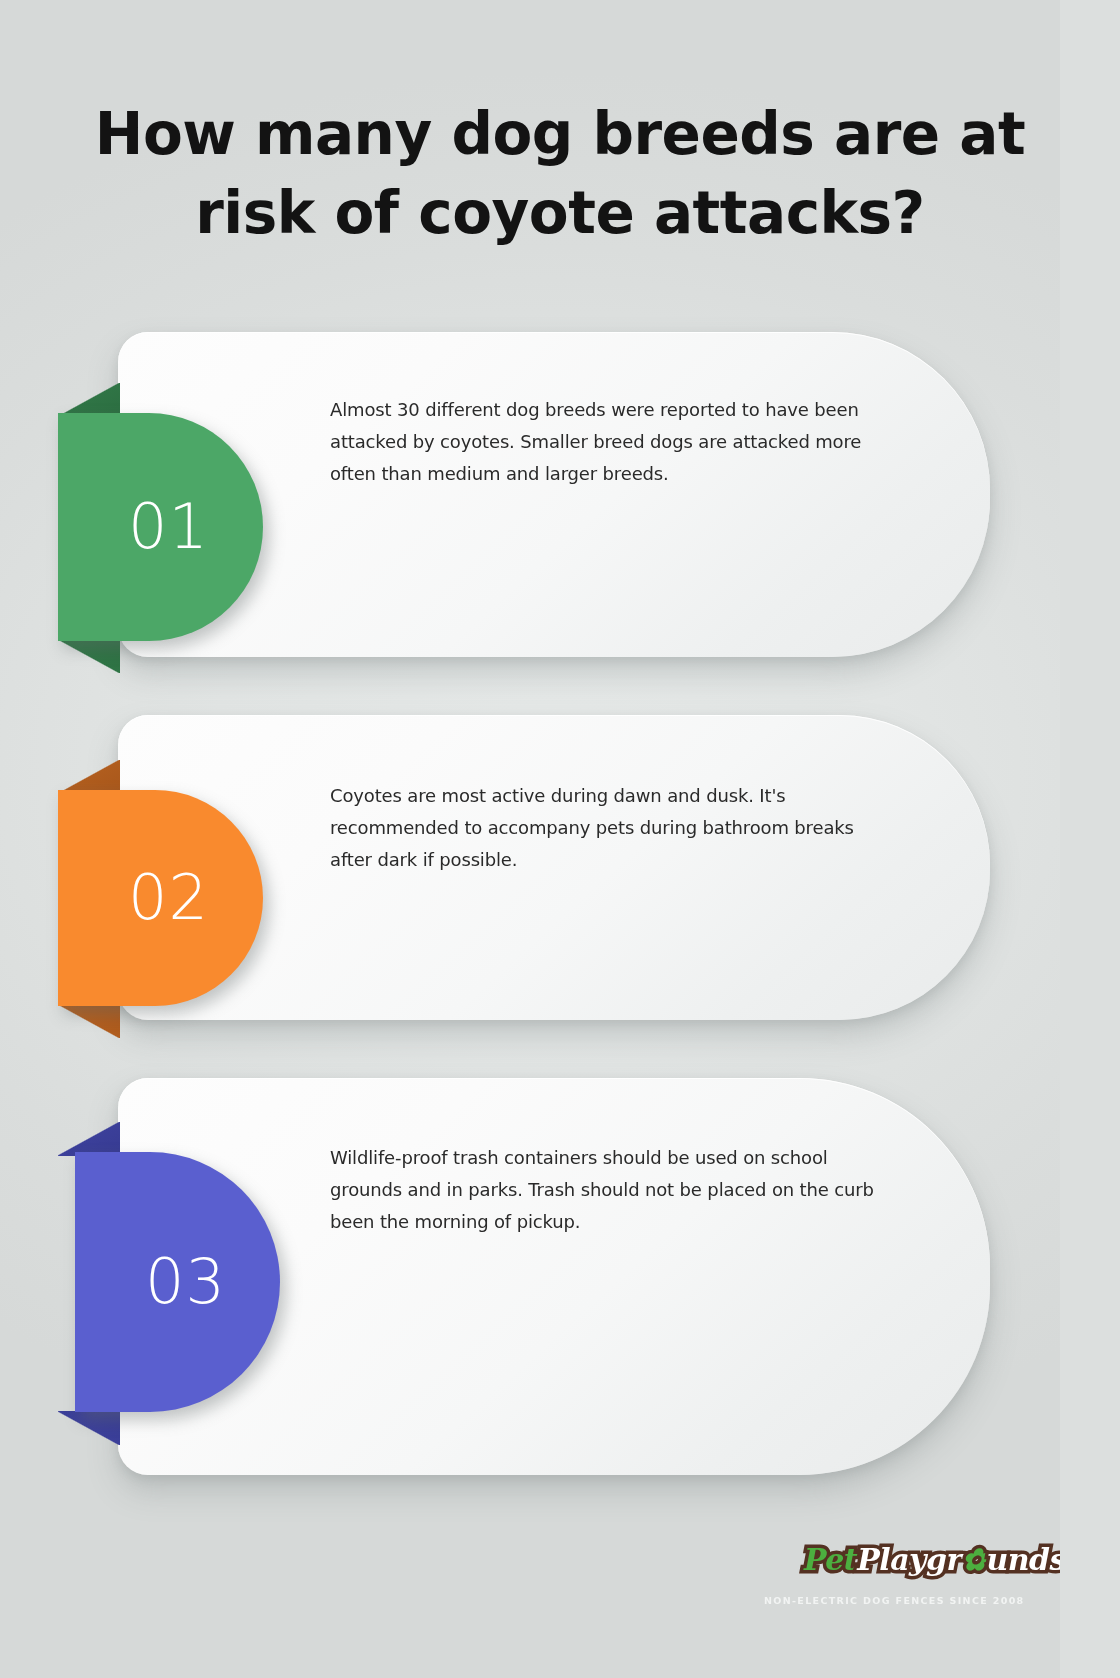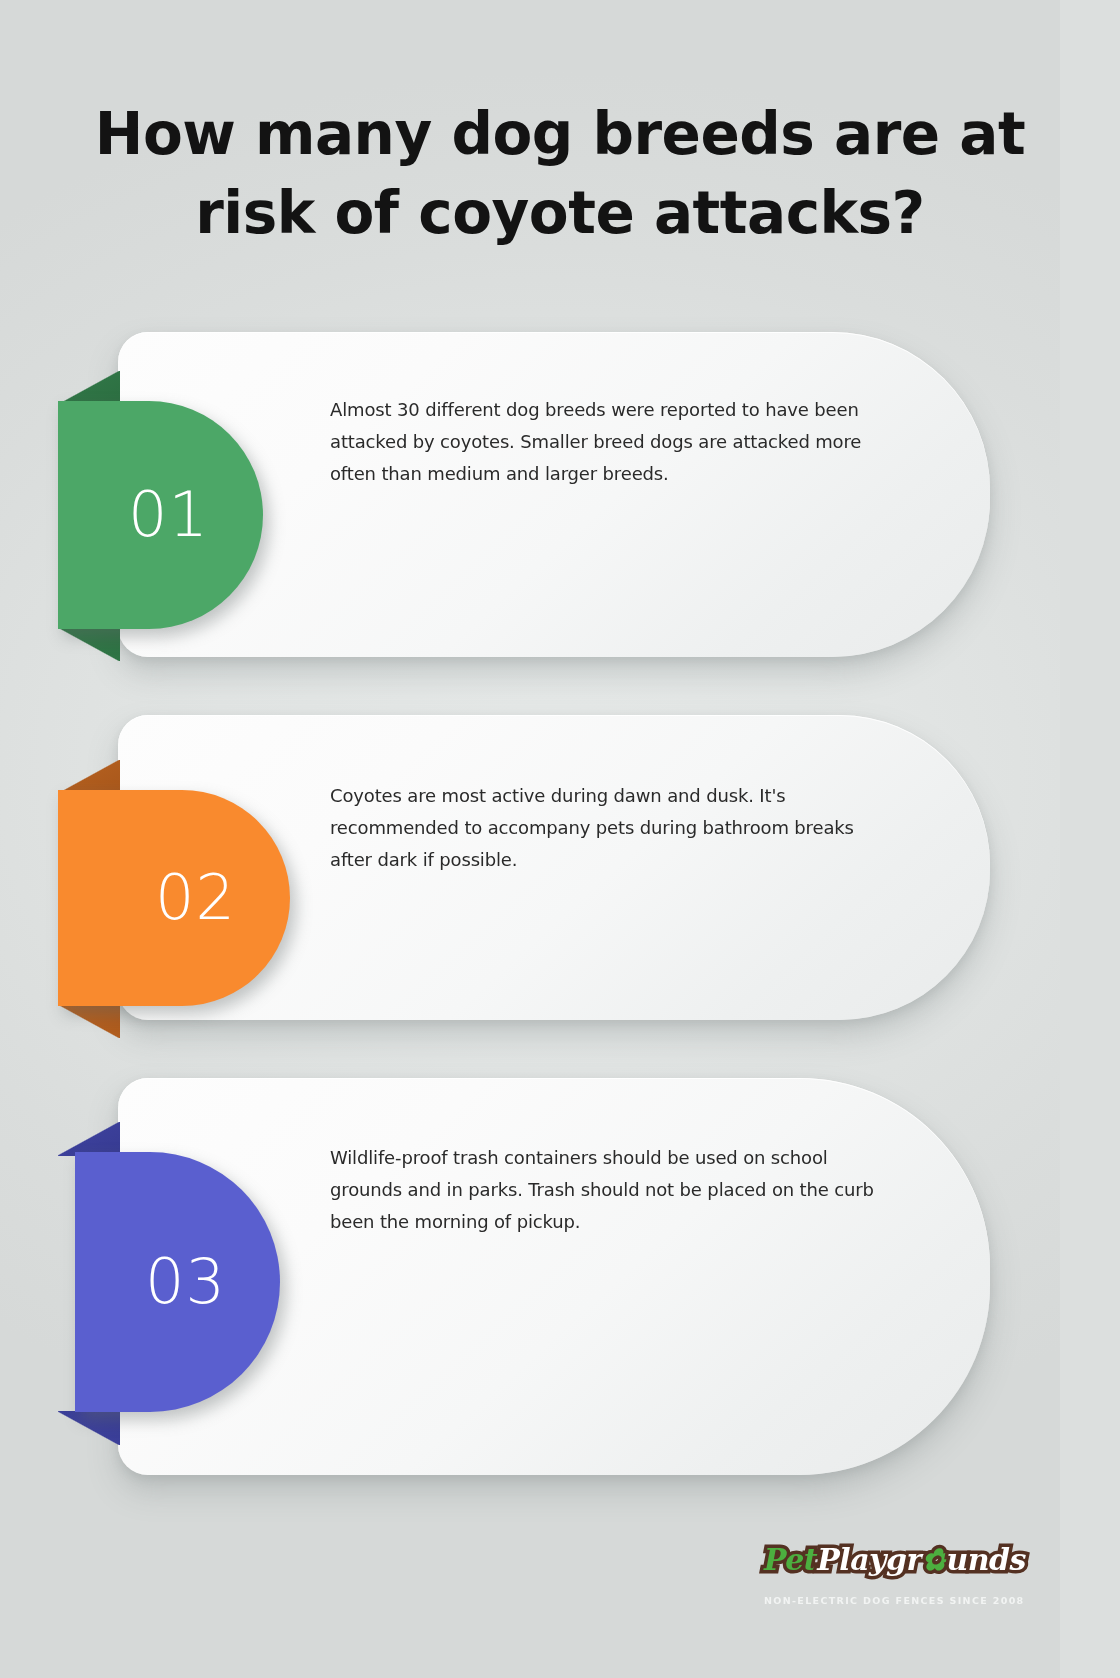--- a/index.html
+++ b/index.html
@@ -88,7 +88,7 @@
     left: 0;
     width: 270px;
   }
-  .badge-wrap.b1 { top: 371px;  height: 290px; padding-left: 36px; }
+  .badge-wrap.b1 { top: 383px;  height: 290px; padding-left: 36px; }
   .badge-wrap.b2 { top: 760px;  height: 278px; }
   .badge-wrap.b3 { top: 1122px; height: 323px; }
 

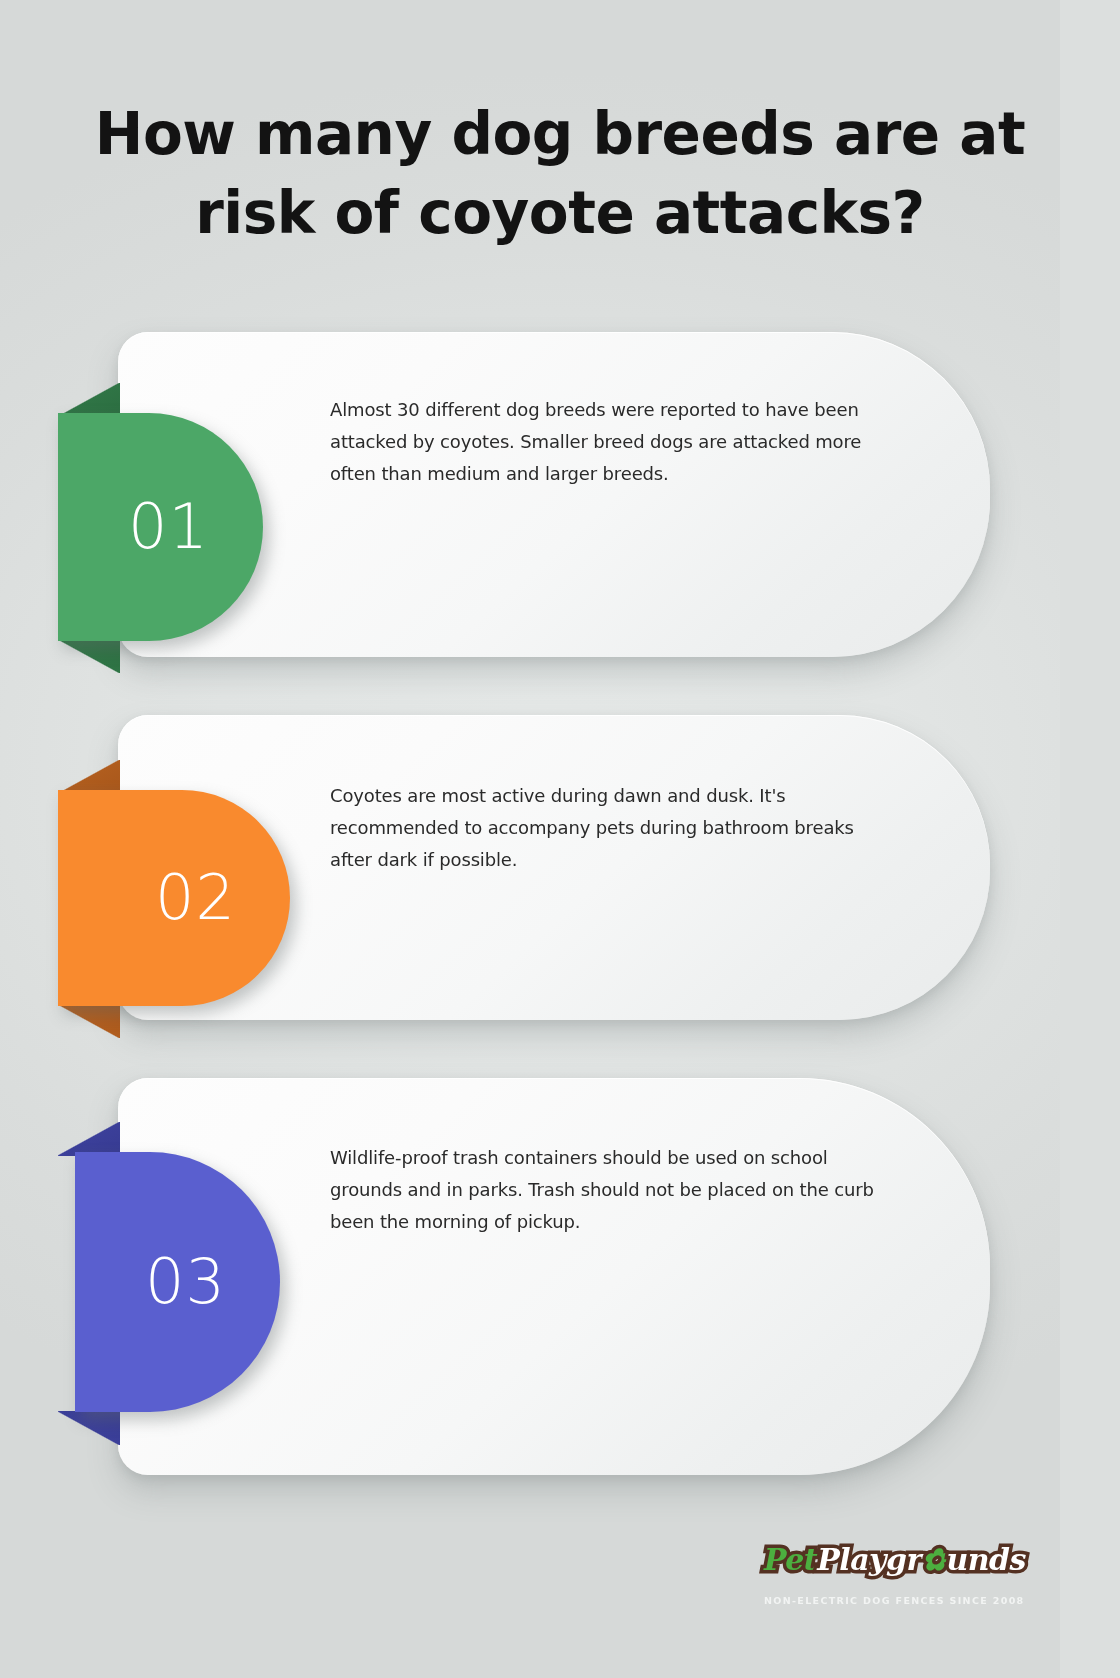--- a/index.html
+++ b/index.html
@@ -121,7 +121,7 @@
     box-shadow: 6px 8px 16px rgba(100,108,108,0.38);
   }
   .badge-wrap.b1 .badge { height: 228px; border-radius: 0 114px 114px 0; background: #4ca767; }
-  .badge-wrap.b2 .badge { height: 216px; border-radius: 0 108px 108px 0; background: #f98a2e; padding-left: 27px; }
+  .badge-wrap.b2 .badge { height: 216px; border-radius: 0 108px 108px 0; background: #f98a2e; }
   .badge-wrap.b3 .badge { height: 260px; border-radius: 0 130px 130px 0; background: #5a5fcf; margin-left: 17px; }
 
   .badge-num {

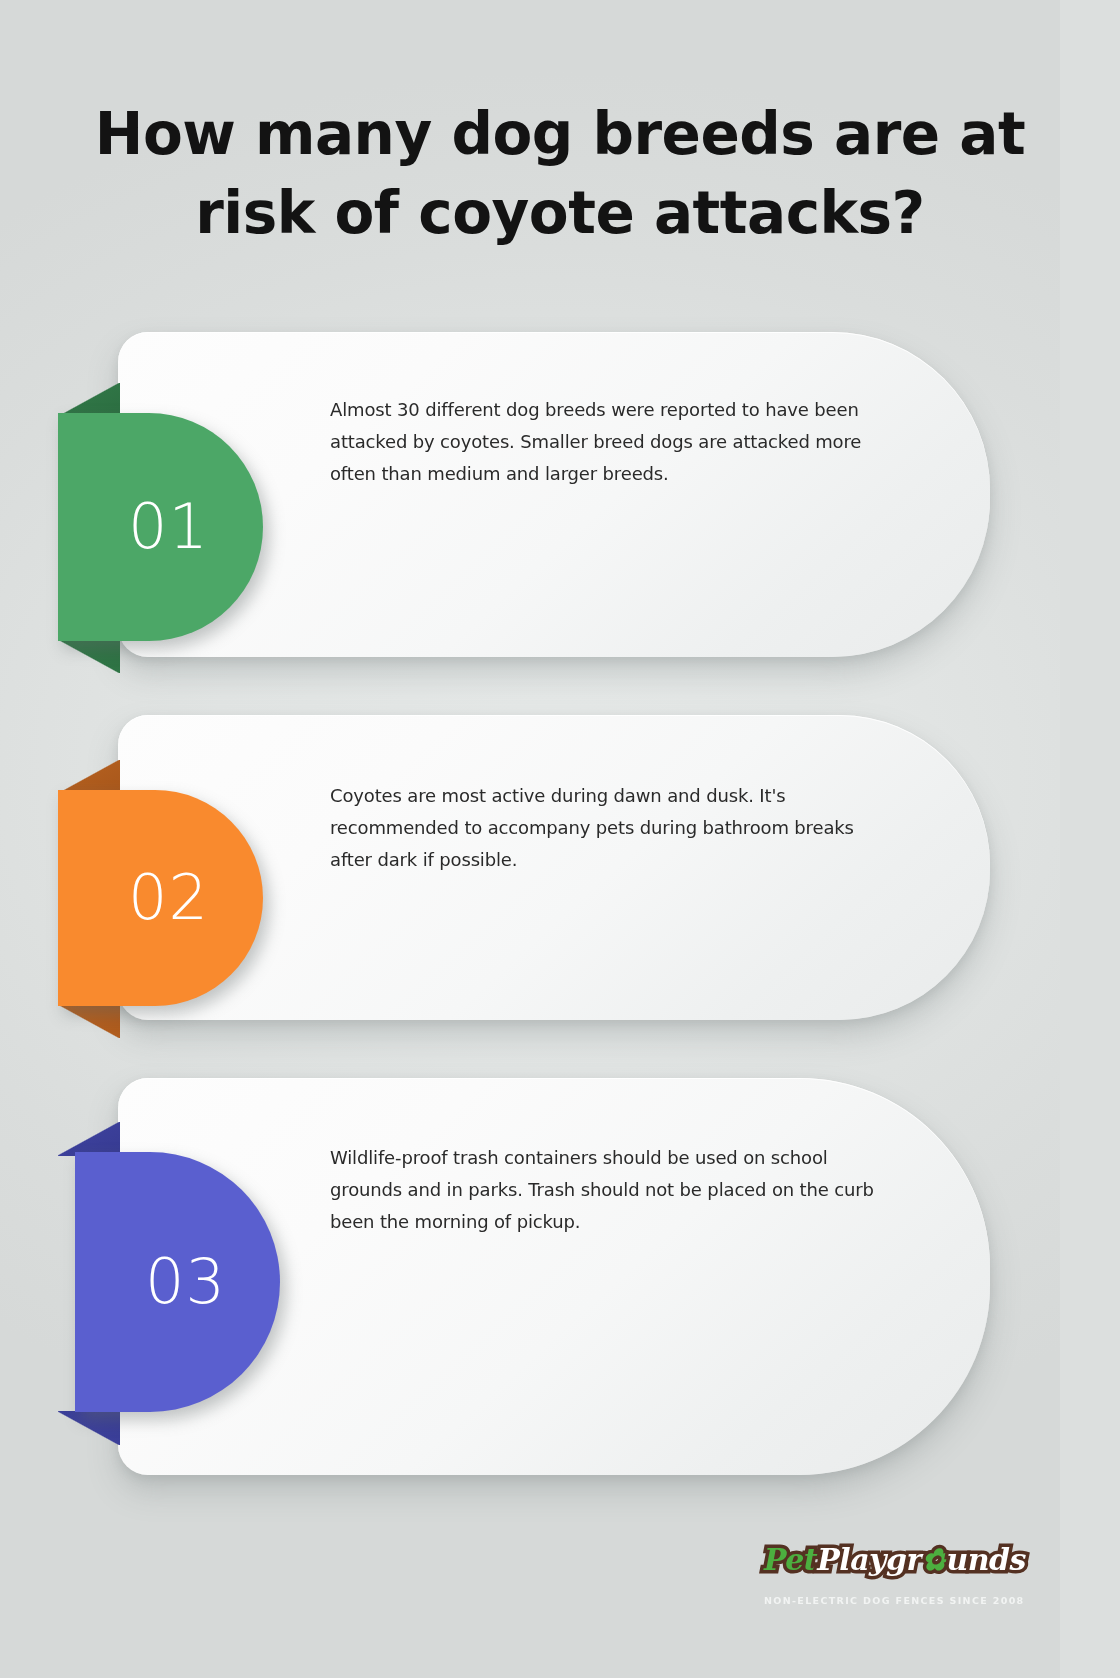--- a/index.html
+++ b/index.html
@@ -155,7 +155,7 @@
     -webkit-text-stroke: 7px #543122;
     paint-order: stroke fill;
   }
-  .logo-word .pet { color: #4caf3f; }
+  .logo-word .pet { color: #4caf3f; margin-left: 40px; }
   .logo-word .play { color: #ffffff; font-style: italic; }
   .logo-word .paw { color: #4caf3f; }
 

